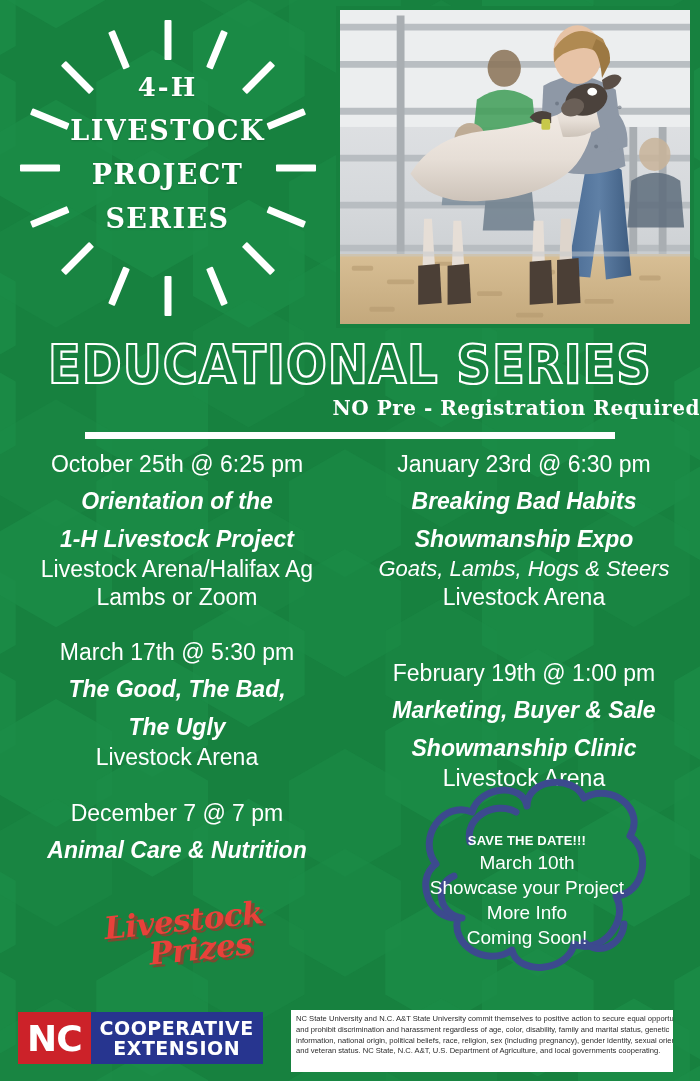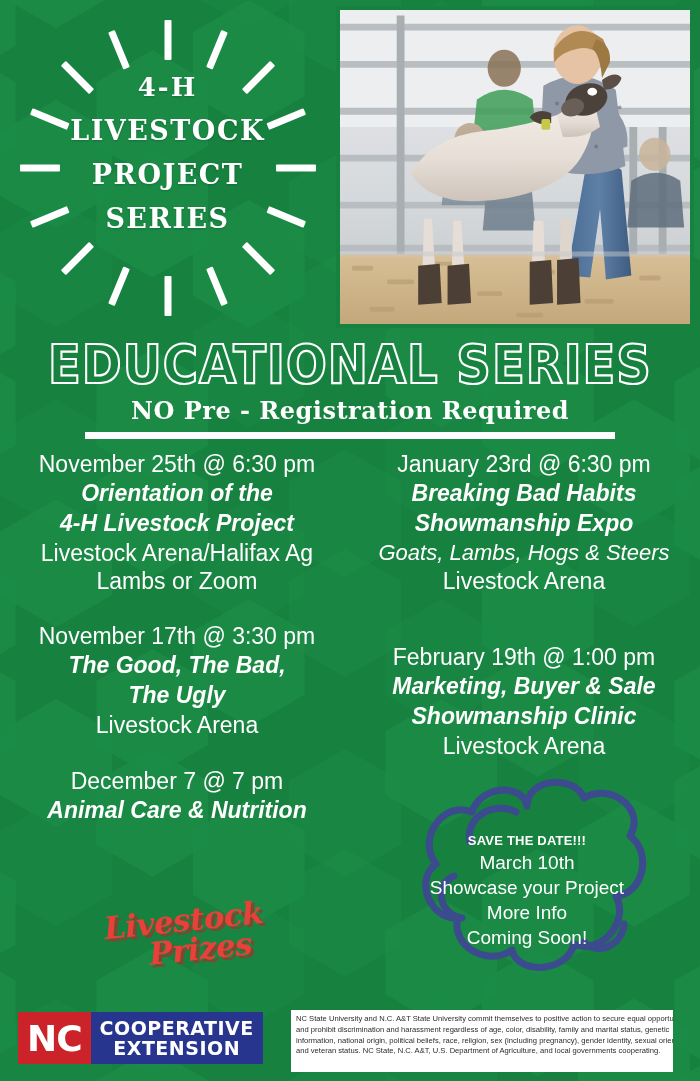--- a/index.html
+++ b/index.html
@@ -90,10 +90,10 @@
   }
   .no-pre{
     position:absolute;left:0;right:0;top:396px;
-    z-index:3;text-align:center;
+    z-index:3;text-align:right;
     font-family:"DejaVu Serif", serif;
     font-weight:700;
-    font-size:24px;
+    font-size:20px;
     letter-spacing:.5px;
     color:#ffffff;
   }

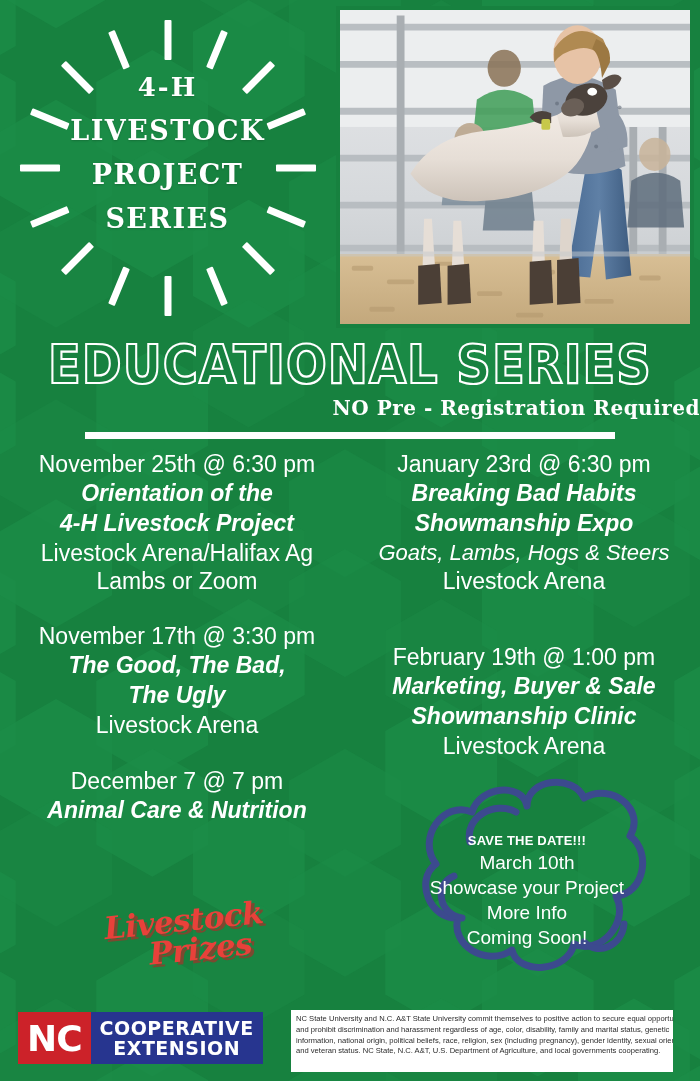--- a/index.html
+++ b/index.html
@@ -414,7 +414,7 @@
 
   <div class="col col-left">
     <div class="event">
-      <div class="when">November 25th @ 6:30 pm</div>
+      <div class="when">October 25th @ 6:25 pm</div>
       <div class="title">Orientation of the</div>
       <div class="title">4-H Livestock Project</div>
       <div class="place">Livestock Arena/Halifax Ag</div>

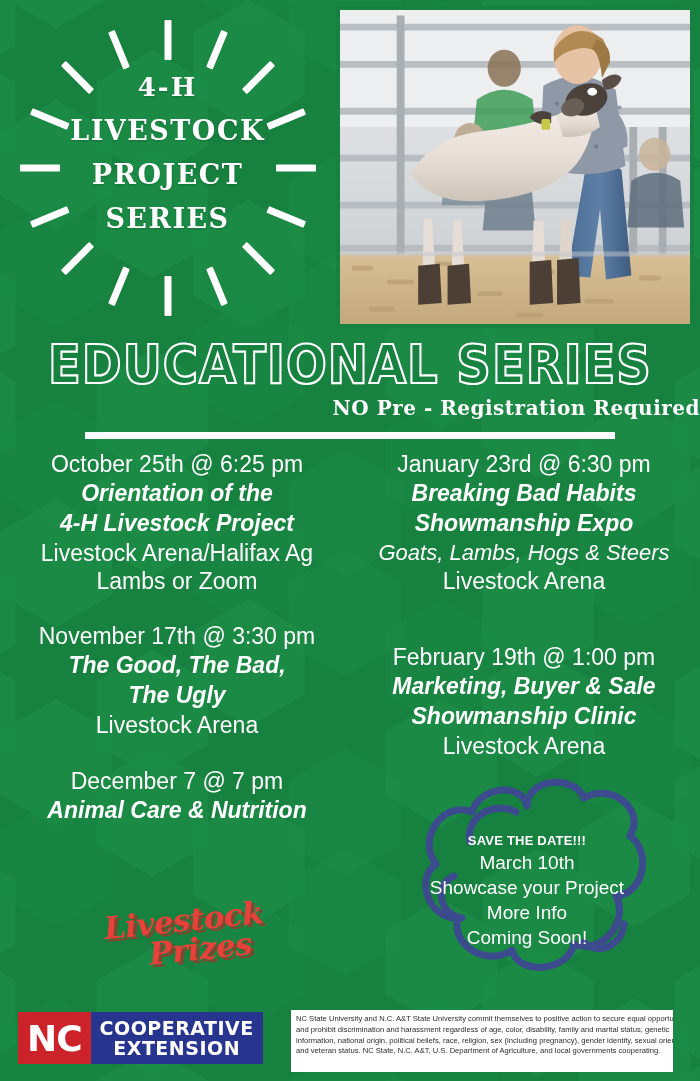--- a/index.html
+++ b/index.html
@@ -118,6 +118,7 @@
   .event .title{
     font-size:23px;line-height:1.30;font-weight:700;font-style:italic;
     font-family:"Liberation Sans", sans-serif;
+    margin-top:8px;
   }
   .event .sub{
     font-size:22px;line-height:1.28;font-weight:400;font-style:italic;

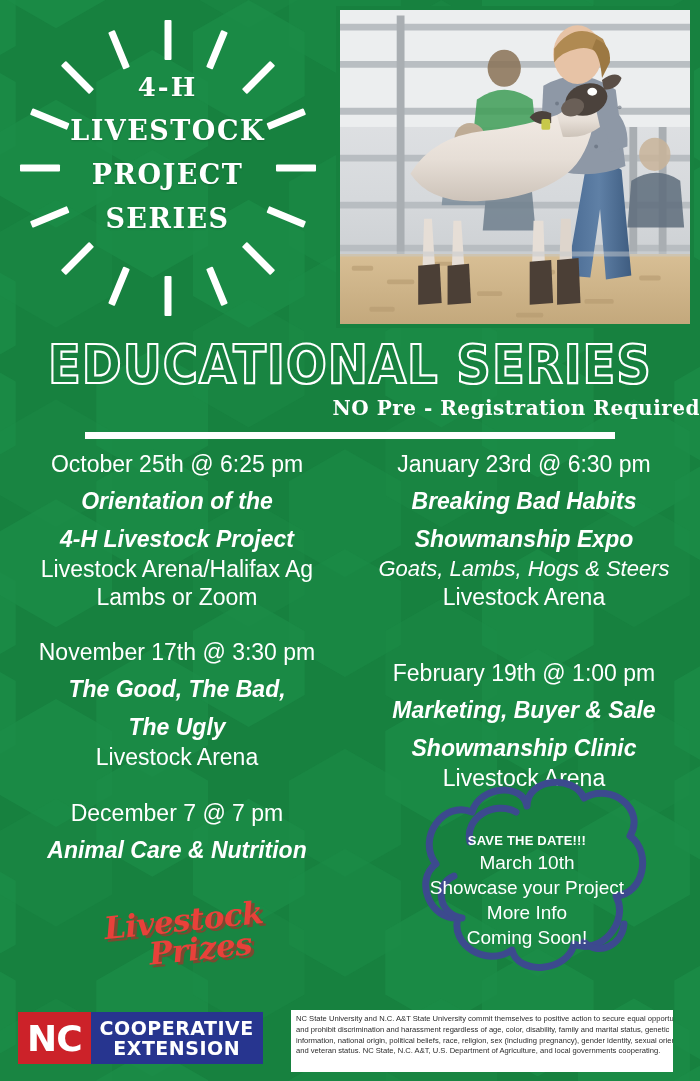--- a/index.html
+++ b/index.html
@@ -417,7 +417,7 @@
     <div class="event">
       <div class="when">October 25th @ 6:25 pm</div>
       <div class="title">Orientation of the</div>
-      <div class="title">4-H Livestock Project</div>
+      <div class="title">1-H Livestock Project</div>
       <div class="place">Livestock Arena/Halifax Ag</div>
       <div class="place">Lambs or Zoom</div>
     </div>

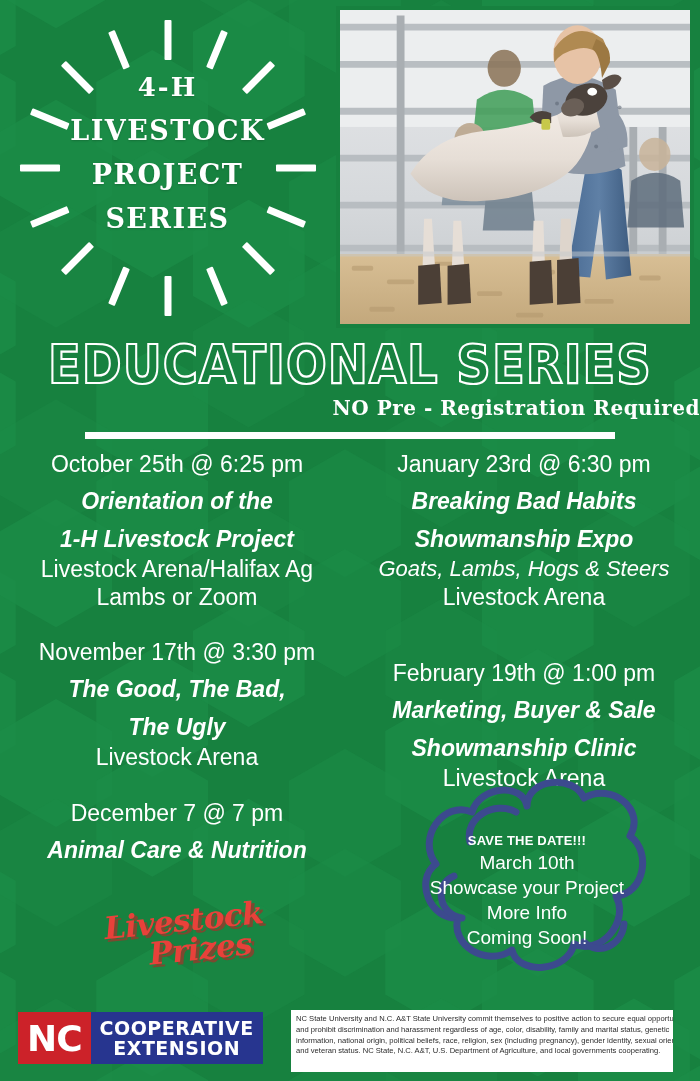--- a/index.html
+++ b/index.html
@@ -422,7 +422,7 @@
       <div class="place">Lambs or Zoom</div>
     </div>
     <div class="event" style="margin-top:22px;">
-      <div class="when">November 17th @ 3:30 pm</div>
+      <div class="when">March 17th @ 5:30 pm</div>
       <div class="title">The Good, The Bad,</div>
       <div class="title">The Ugly</div>
       <div class="place">Livestock Arena</div>

